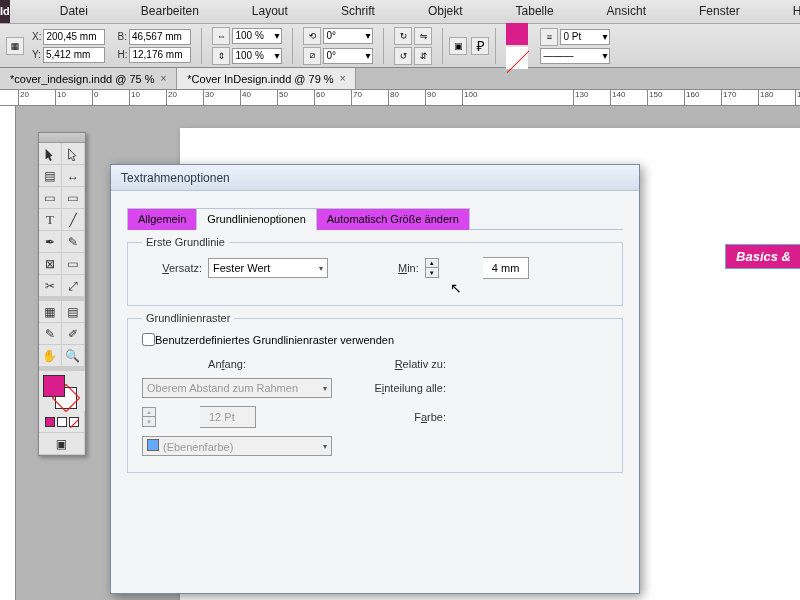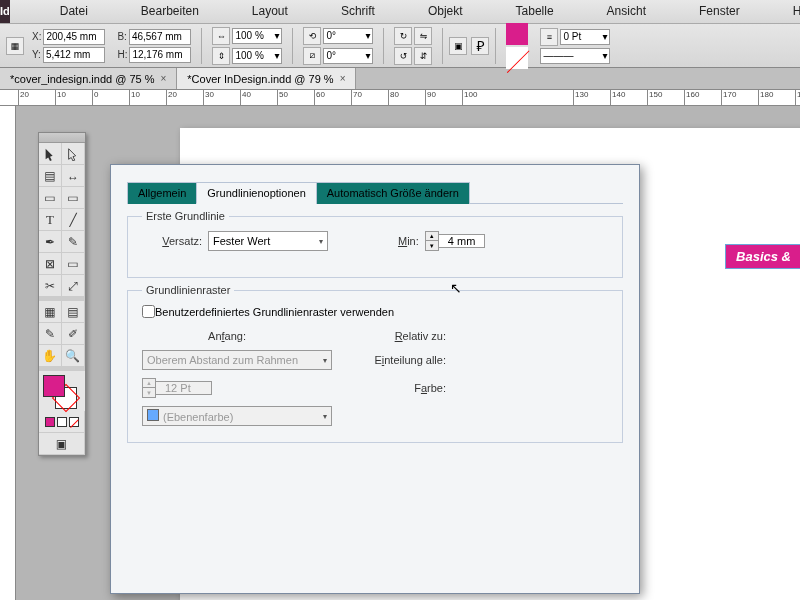--- a/index.html
+++ b/index.html
@@ -304,6 +304,7 @@
 </div>
 
 <div class="dialog">
+  <div class="dialog-title">Textrahmenoptionen</div>
   <div class="dialog-body">
     <div class="dtabs">
       <div class="dtab">Allgemein</div>

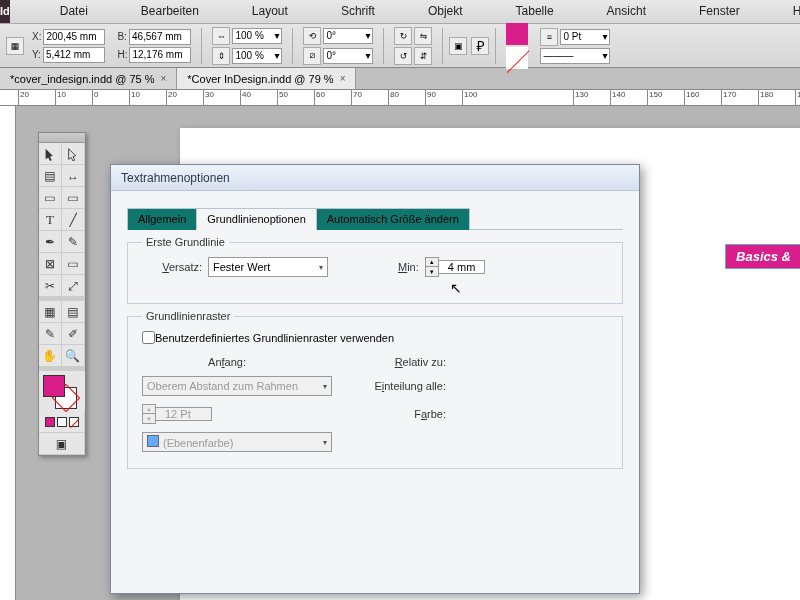--- a/index.html
+++ b/index.html
@@ -64,7 +64,7 @@
 .dialog-title { background: linear-gradient(#eef3fa,#d6e0ee); height: 26px; line-height: 26px; padding: 0 10px; font-size: 12px; color: #2a3a50; border-bottom: 1px solid #b8c4d6; }
 .dialog-body { padding: 16px; }
 .dtabs { display: flex; border-bottom: 1px solid #b8c4d6; }
-.dtab { padding: 4px 10px; font-size: 11px; border: 1px solid #b8c4d6; border-bottom: none; background: #0f766e; margin-right: -1px; position: relative; top: 1px; }
+.dtab { padding: 4px 10px; font-size: 11px; border: 1px solid #b8c4d6; border-bottom: none; background: #d946ef; margin-right: -1px; position: relative; top: 1px; }
 .dtab.active { background: #f3f5f7; border-bottom: 1px solid #f3f5f7; }
 .fieldset { border: 1px solid #c4cede; margin-top: 12px; padding: 12px 14px 16px; }
 .fieldset-legend { font-size: 11px; color: #333; position: relative; top: -19px; background: #f3f5f7; padding: 0 4px; display: inline-block; }

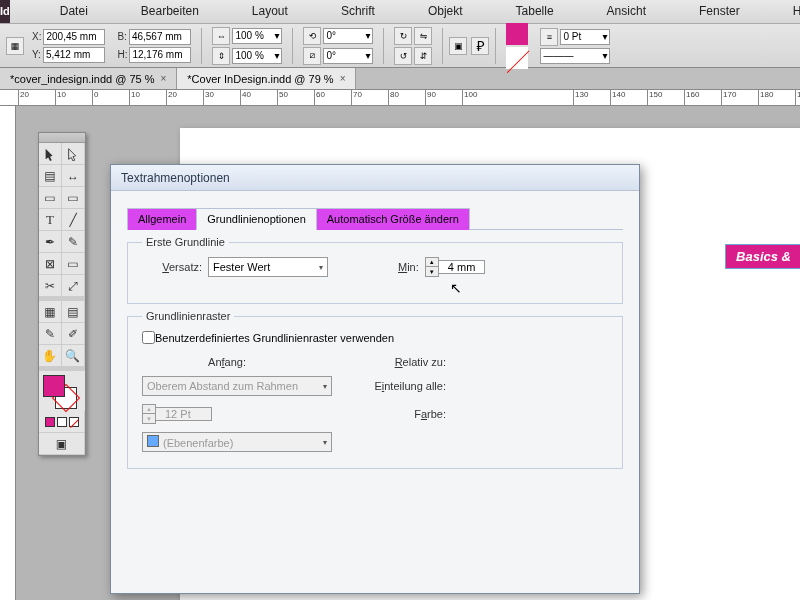--- a/index.html
+++ b/index.html
@@ -79,7 +79,7 @@
 .spin-input .spin { display: flex; flex-direction: column; border: 1px solid #999; }
 .spin-input .spin button { width: 12px; height: 9px; font-size: 6px; line-height: 6px; background: #eee; border: none; border-bottom: 1px solid #999; padding: 0; }
 .spin-input .spin button:last-child { border-bottom: none; }
-.spin-input input { width: 46px; height: 14px; border: 1px solid #999; border-left: none; font-size: 11px; padding: 0 9px; }
+.spin-input input { width: 46px; height: 22px; border: 1px solid #999; border-left: none; font-size: 11px; padding: 0 9px; margin-left: 44px; }
 .spin-input.disabled input { color: #999; background: #f0f0f0; }
 .chk { display: flex; align-items: center; font-size: 11px; margin-bottom: 12px; }
 .chk input { width: 13px; height: 13px; }

